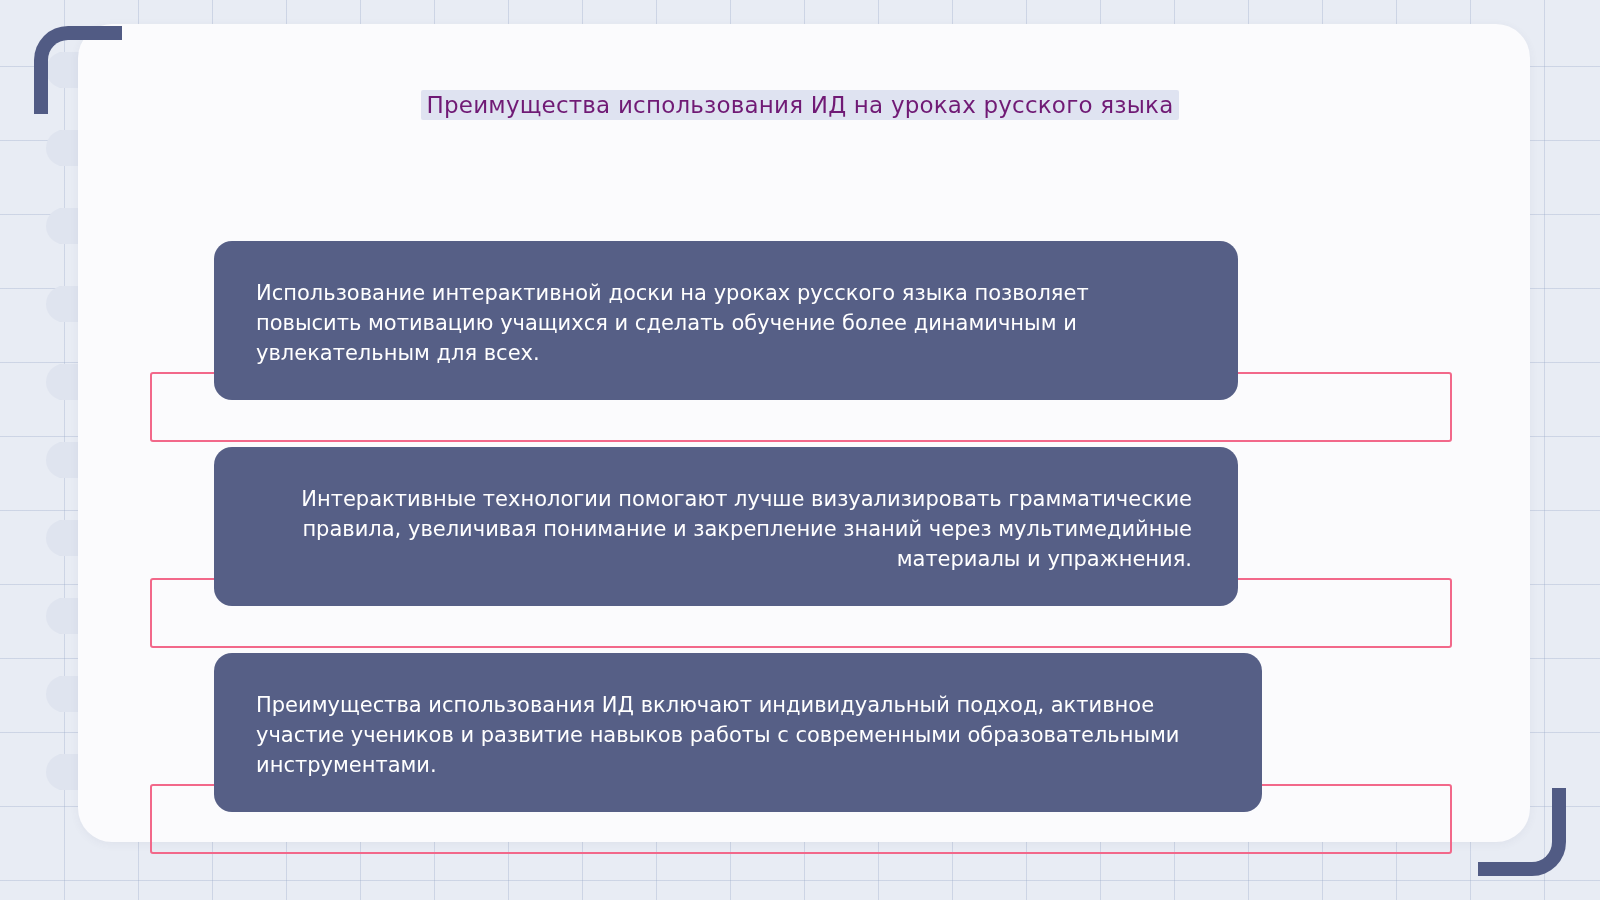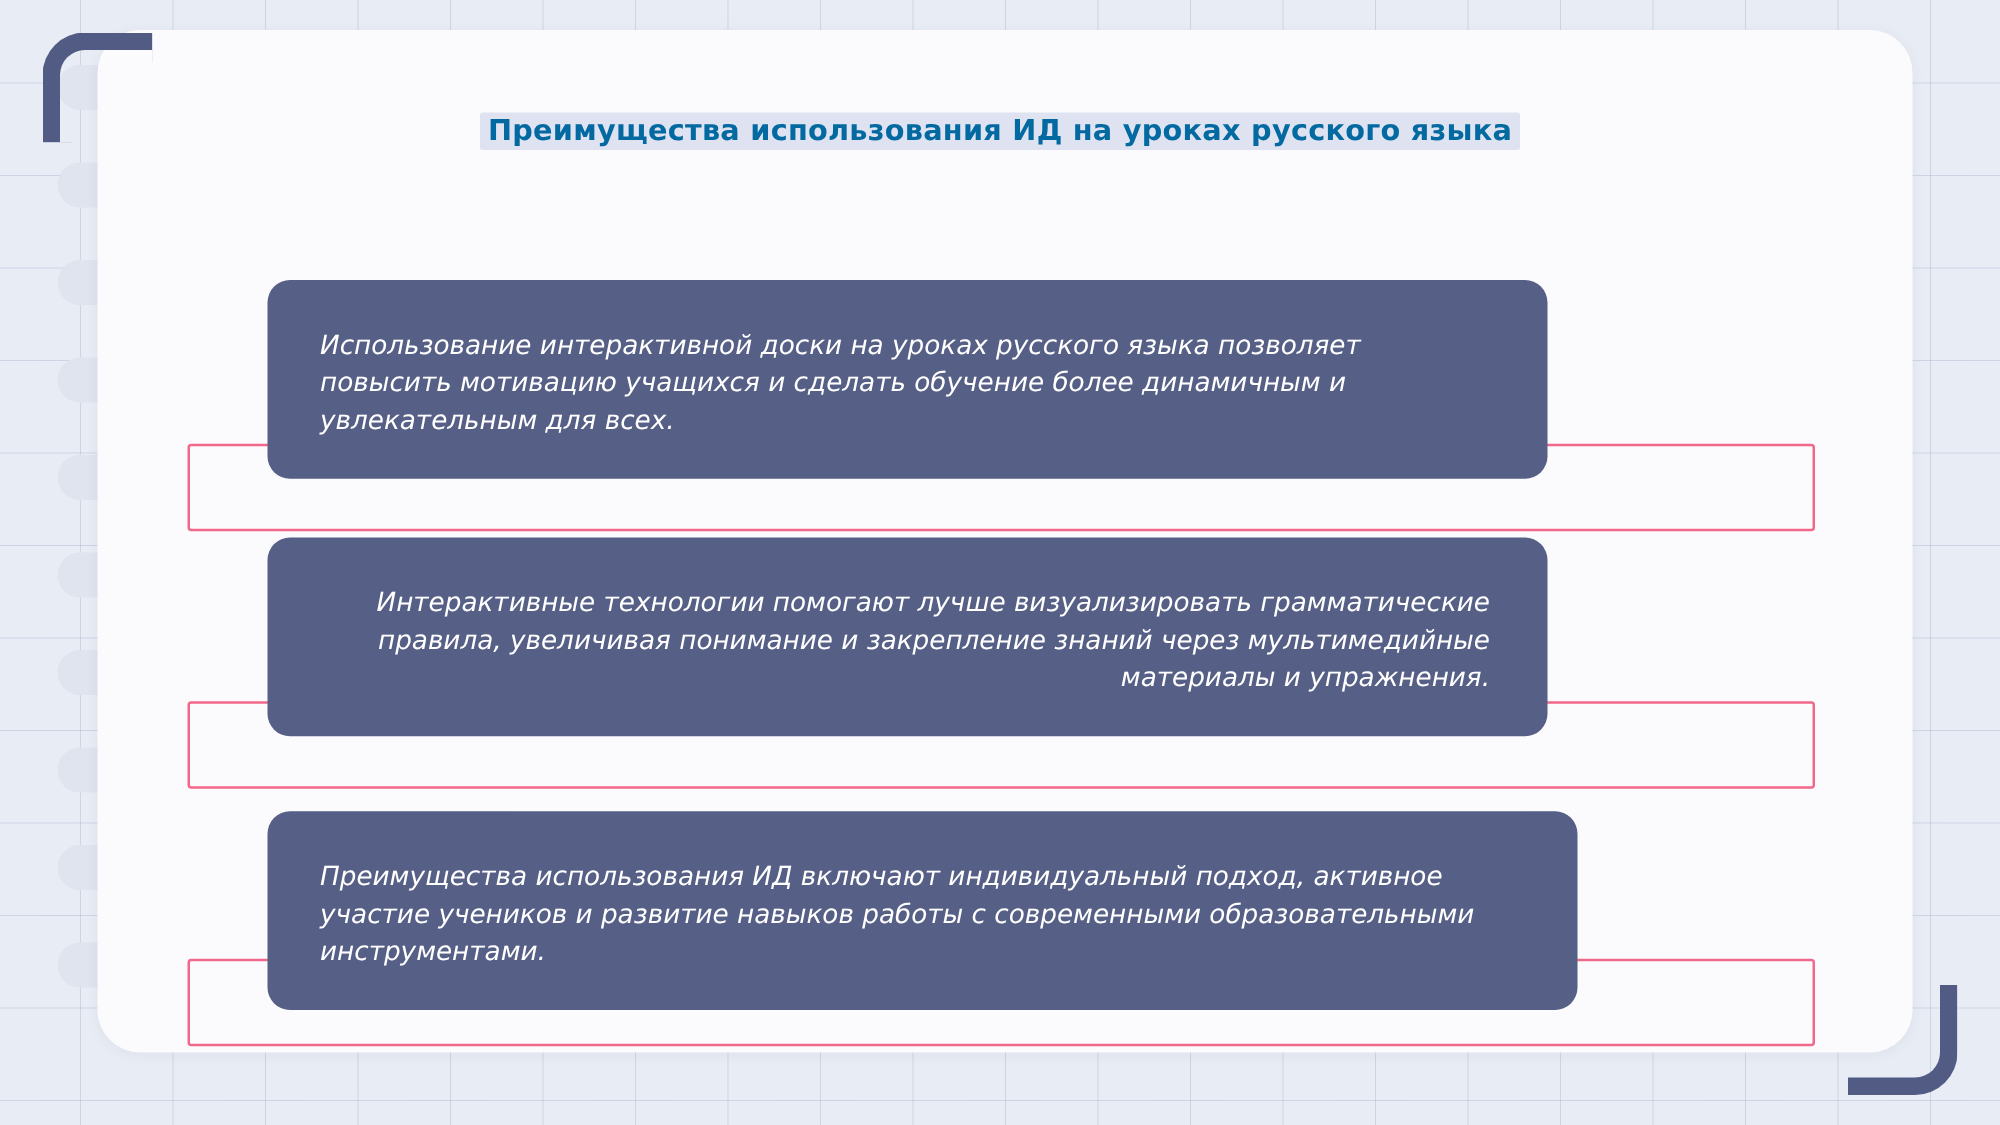--- a/index.html
+++ b/index.html
@@ -94,8 +94,8 @@
     top: 92px;
     text-align: center;
     font-size: 23px;
-    font-weight: bold;
-    color: #0369a1;
+    font-weight: normal;
+    color: #701a75;
     letter-spacing: 0.2px;
   }
   .title .hl {

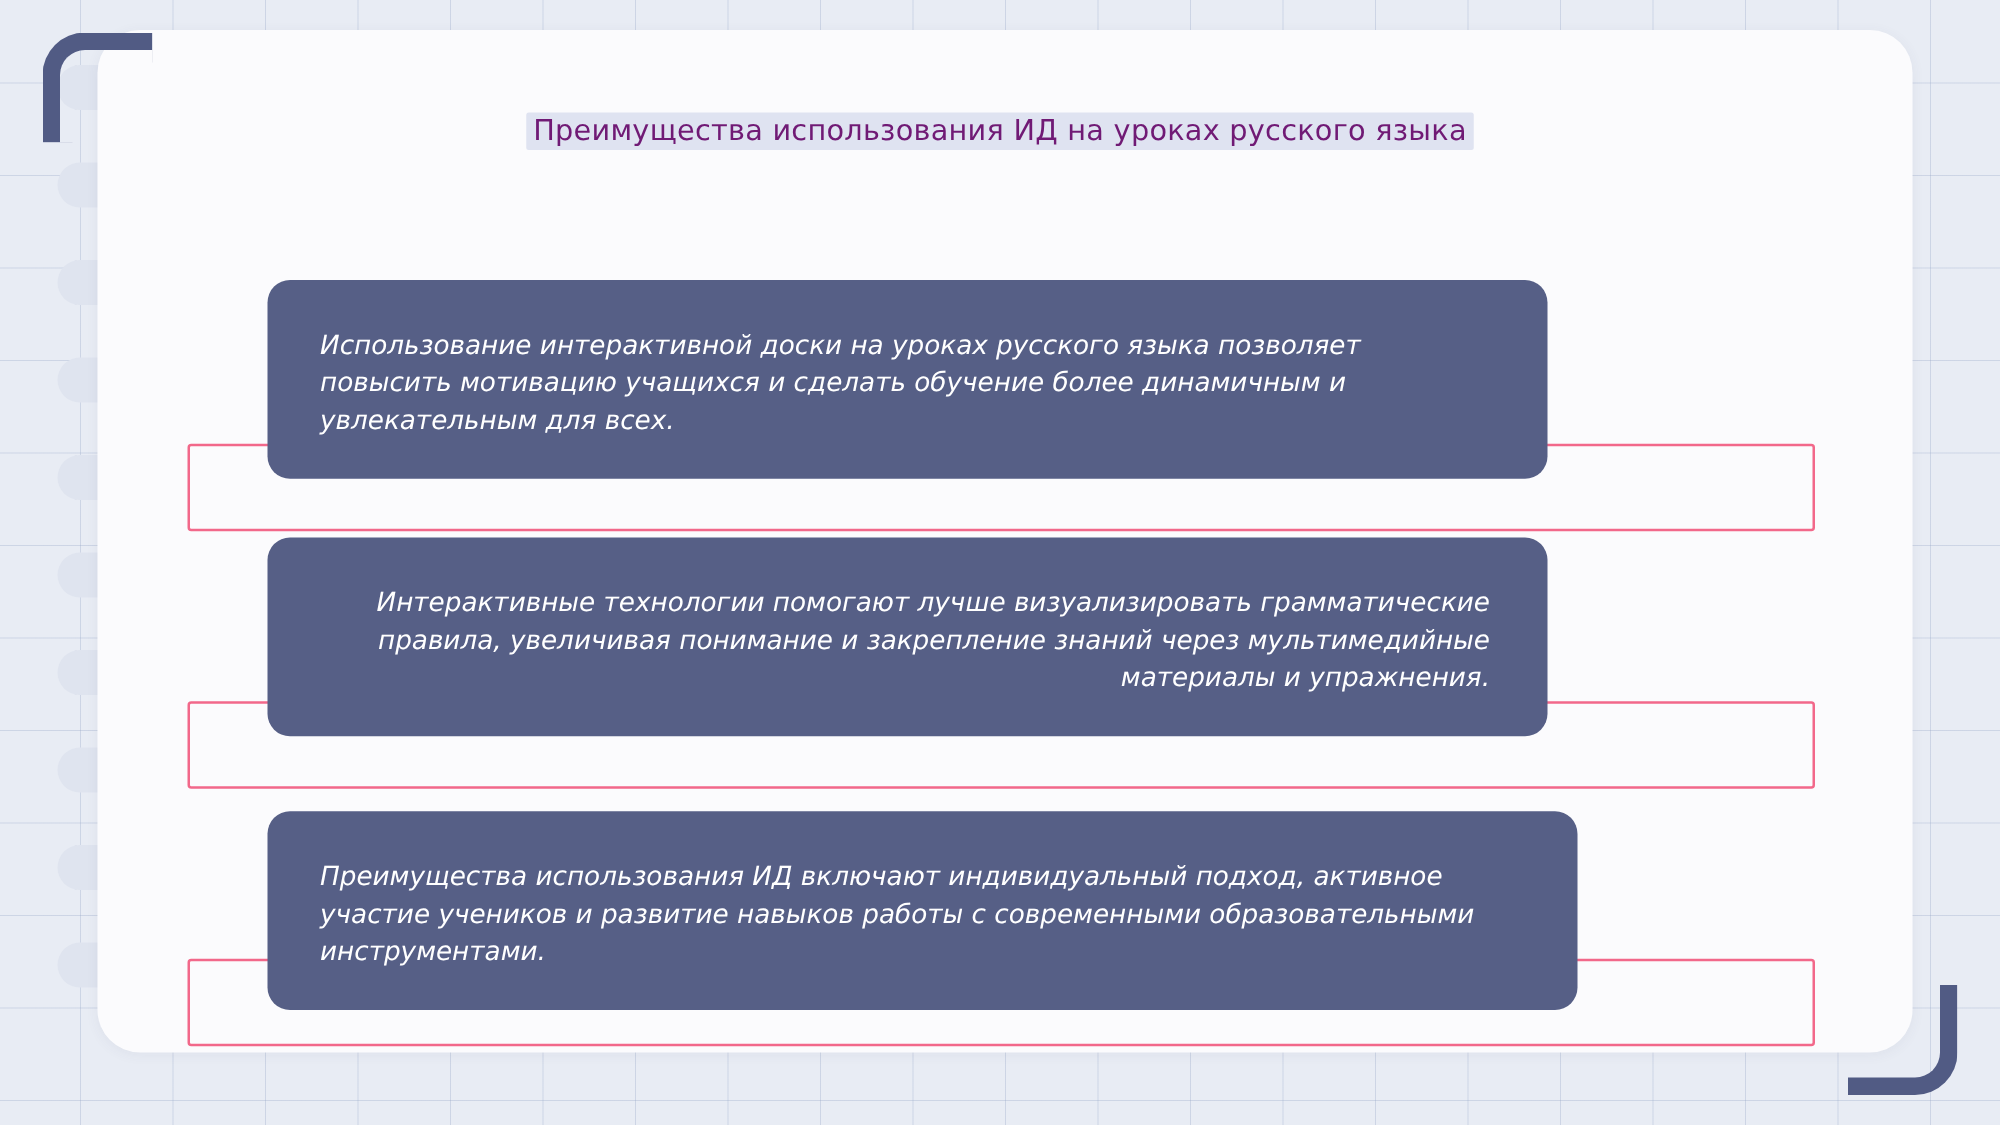--- a/index.html
+++ b/index.html
@@ -108,9 +108,8 @@
   .rows {
     position: absolute;
     left: 0;
-    top: 224px;
+    top: 241px;
     width: 1324px;
-    font-style: italic;
   }
   .row {
     position: relative;

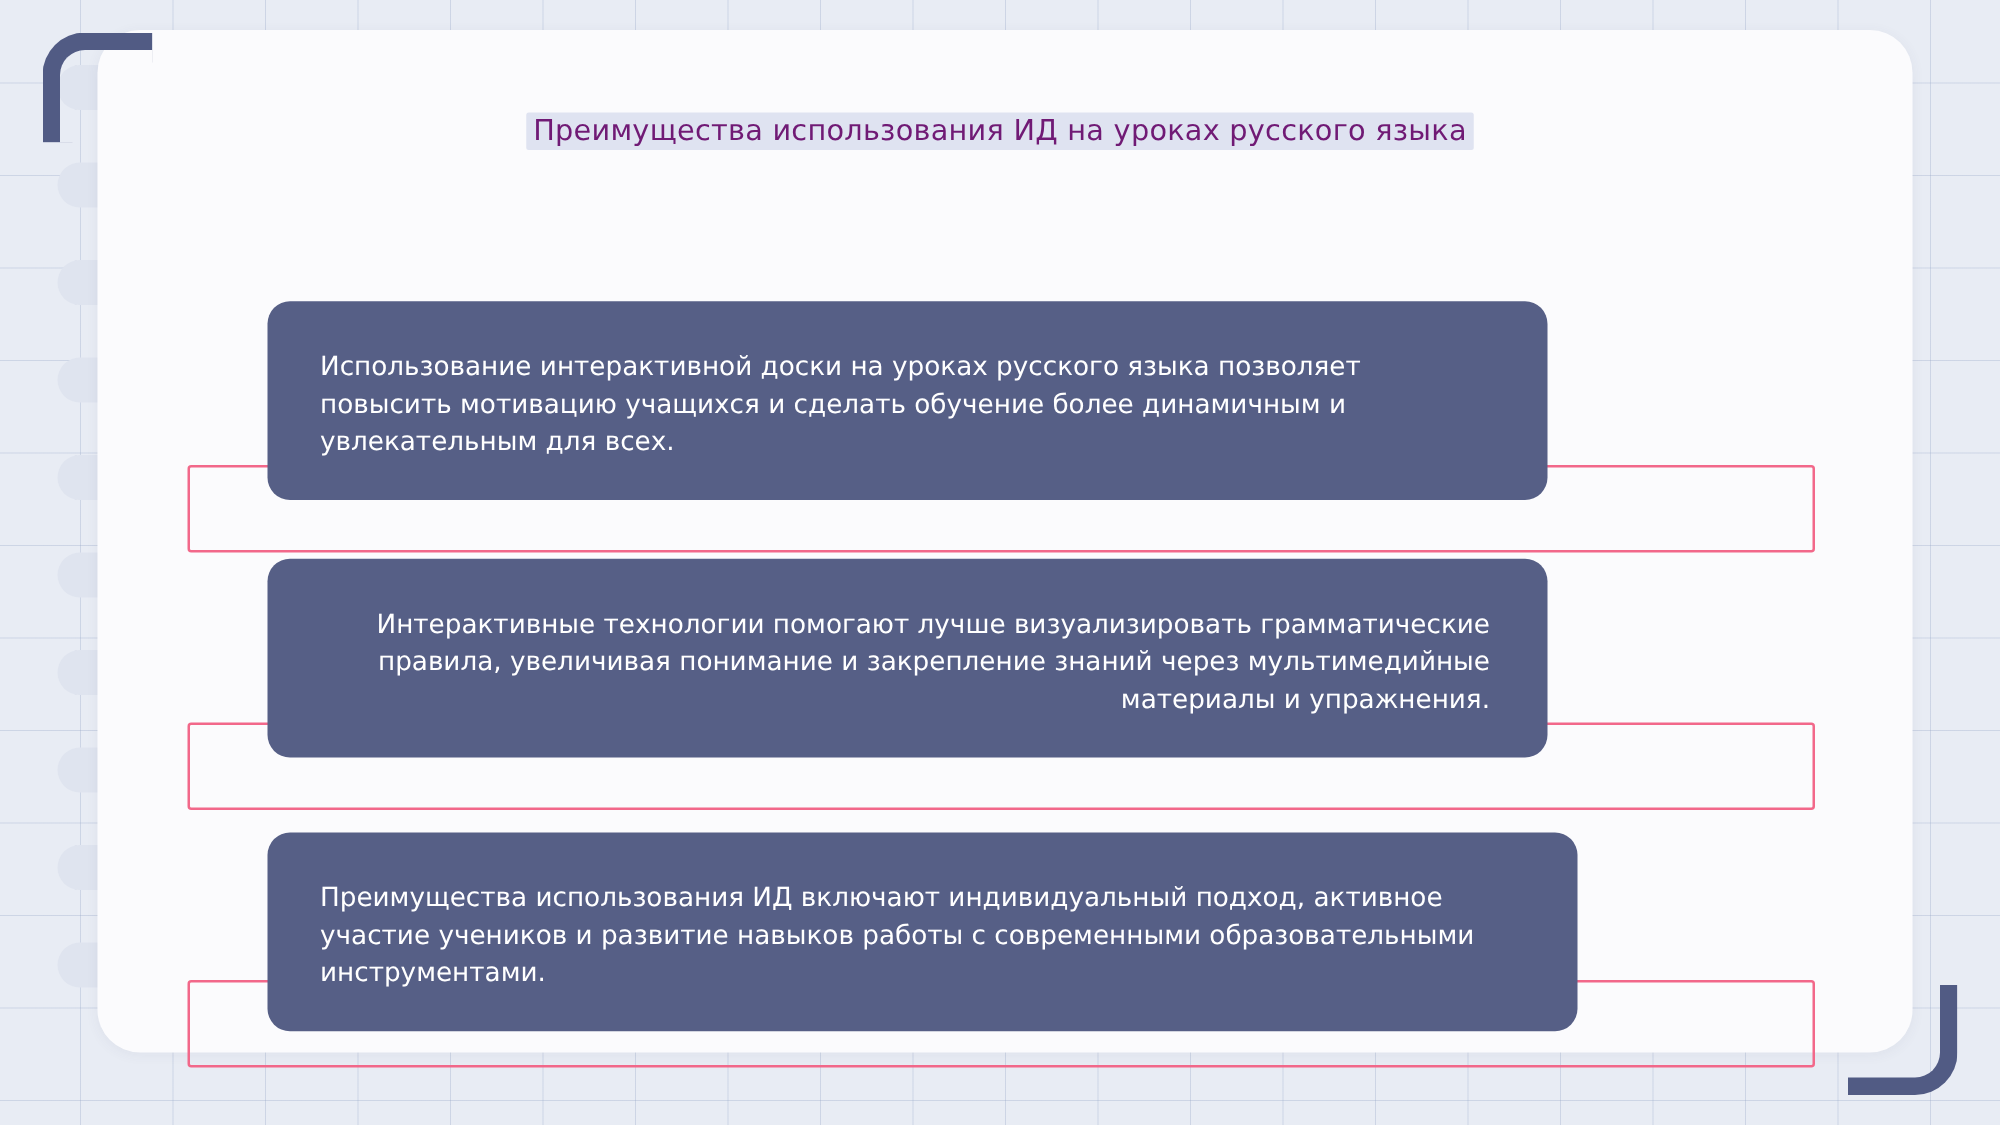--- a/index.html
+++ b/index.html
@@ -145,7 +145,7 @@
     align-items: center;
   }
   .row.r2 .block { left: 214px; width: 1024px; text-align: right; }
-  .row.r3 .block { left: 214px; width: 1048px; margin-top: 13px; }
+  .row.r3 .block { left: 214px; width: 1048px; }
   .row.r2 .pink-frame { left: 150px; width: 1302px; }
   .row.r3 .pink-frame { left: 150px; width: 1302px; }
   .block p { margin: 0; }

